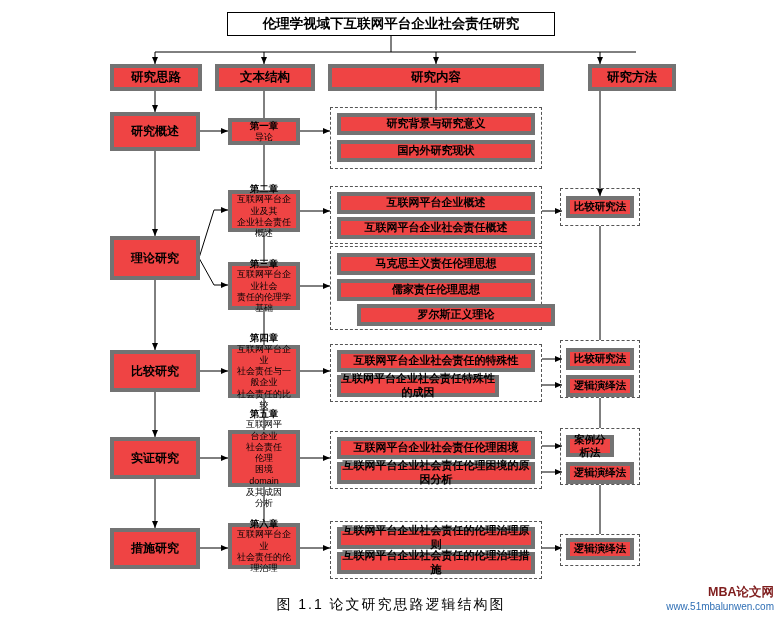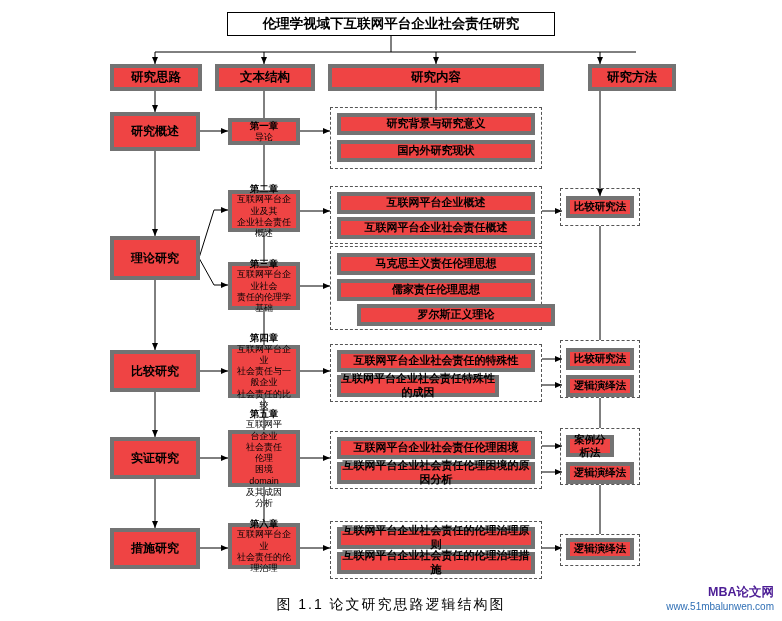--- a/index.html
+++ b/index.html
@@ -56,7 +56,7 @@
     text-align:right;
     line-height:1.3;
   }
-  .wm .wm1{font-size:12.5px;font-weight:bold;color:#4c1d95;}
+  .wm .wm1{font-size:12.5px;font-weight:bold;color:#7f1d1d;}
   .wm .wm2{font-size:10px;color:#2f6fb5;}
 </style>
 </head>

